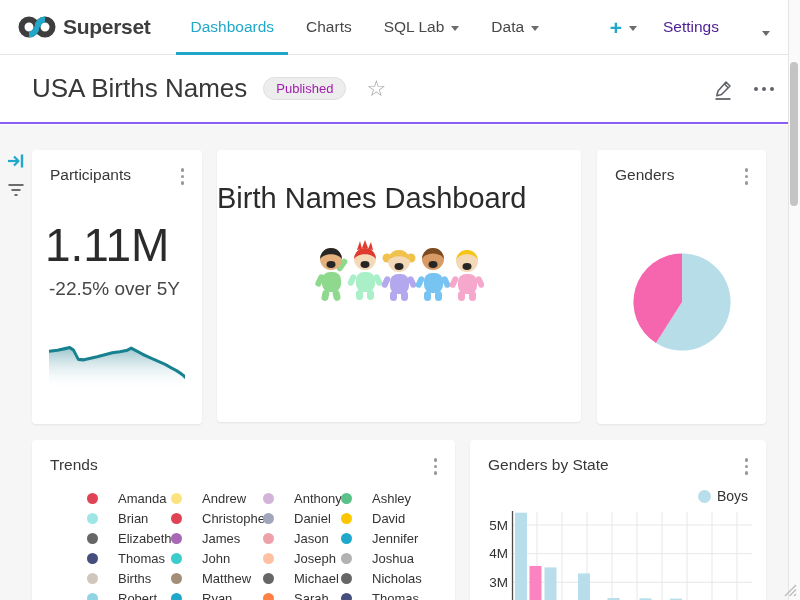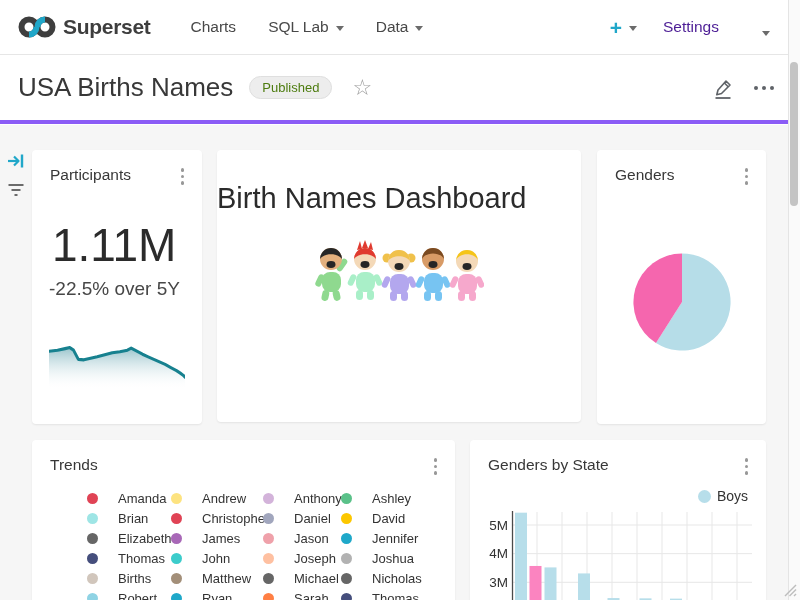--- a/index.html
+++ b/index.html
@@ -82,6 +82,9 @@
     <span class="brand-text">Superset</span>
   </div>
   <div class="nav-menu">
+      <div class="nav-item active">
+        <span>Dashboards</span>
+      </div>
       <div class="nav-item">
         <span>Charts</span>
       </div>

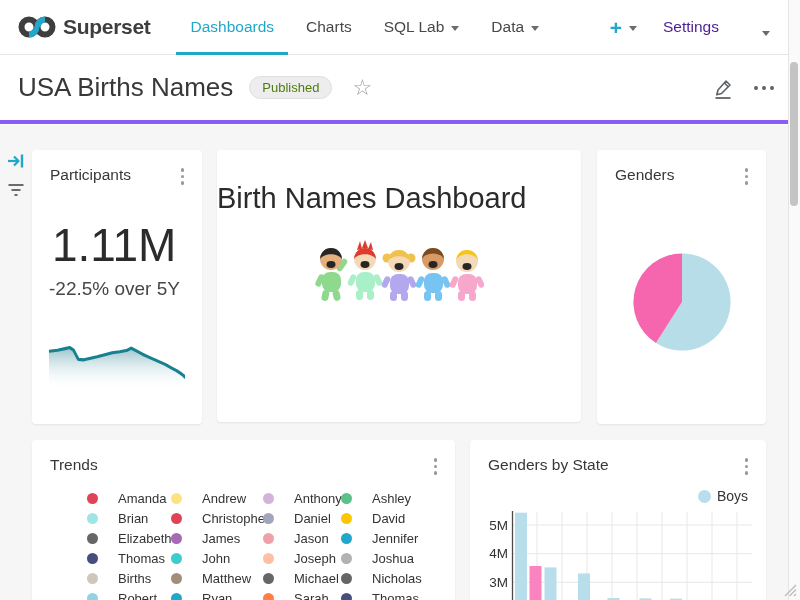--- a/index.html
+++ b/index.html
@@ -26,7 +26,7 @@
 
   
   .dash-header { position:absolute; left:0; top:55px; width:800px; height:69px; background:#fff;
-                 border-bottom:4px solid #8b5cf6; display:flex; align-items:center; padding-left:18px; z-index:2; }
+                 border-bottom:2px solid #8b5cf6; display:flex; align-items:center; padding-left:32px; z-index:2; }
   .dash-title { font-size:26px; font-weight:500; color:#383838; }
   .badge { margin-left:16px; background:#EDEDED; border:1px solid #DFDFDF; color:#4d7c0f;
            font-size:13px; padding:3px 12px; border-radius:12px; cursor:pointer; }

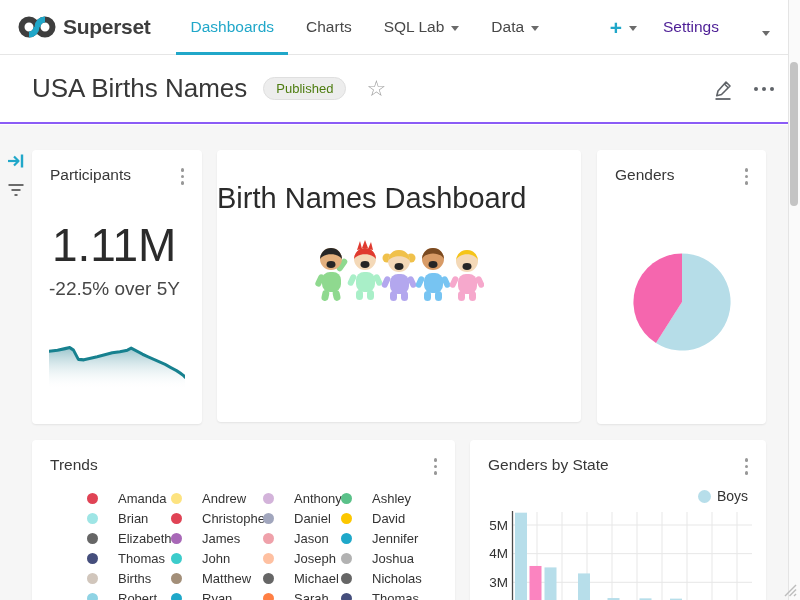--- a/index.html
+++ b/index.html
@@ -28,7 +28,7 @@
   .dash-header { position:absolute; left:0; top:55px; width:800px; height:69px; background:#fff;
                  border-bottom:2px solid #8b5cf6; display:flex; align-items:center; padding-left:32px; z-index:2; }
   .dash-title { font-size:26px; font-weight:500; color:#383838; }
-  .badge { margin-left:16px; background:#EDEDED; border:1px solid #DFDFDF; color:#4d7c0f;
+  .badge { margin-left:16px; background:#EDEDED; border:1px solid #DFDFDF; color:#a21caf;
            font-size:13px; padding:3px 12px; border-radius:12px; cursor:pointer; }
   .star { margin-left:20px; font-size:22px; color:#9E9E9E; cursor:pointer; line-height:1; }
   .header-actions { margin-left:auto; margin-right:26px; display:flex; align-items:center; gap:20px; }

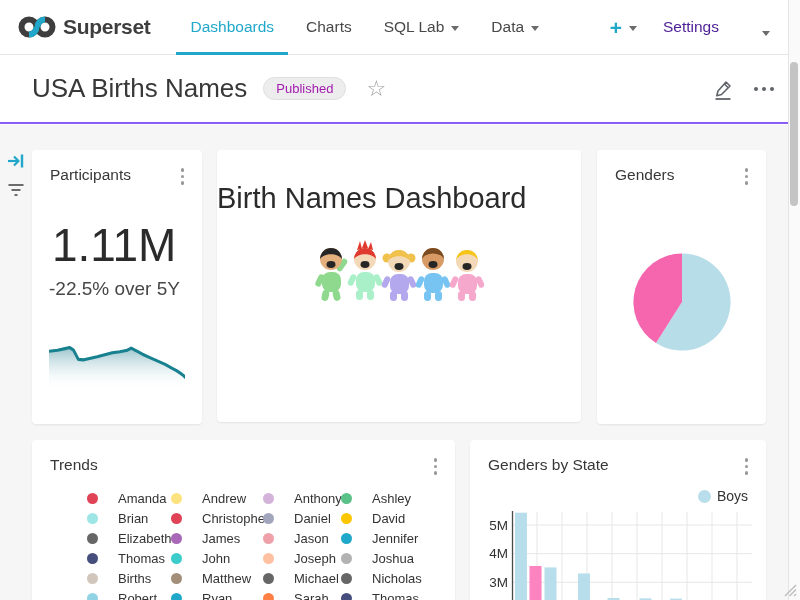--- a/index.html
+++ b/index.html
@@ -46,7 +46,7 @@
            padding:2px 4px; cursor:pointer; }
   .kebab i { width:3.5px; height:3.5px; border-radius:50%; background:#989898; }
 
-  .big-number { position:absolute; left:20px; top:70px; font-size:46px; color:#2B2B2B; line-height:1.1; }
+  .big-number { position:absolute; left:13px; top:70px; font-size:46px; color:#2B2B2B; line-height:1.1; }
   .sub-header { position:absolute; left:17px; top:128px; font-size:19px; color:#474747; }
 
   .banner-heading { position:absolute; left:0; top:32px; width:100%; text-align:left;

